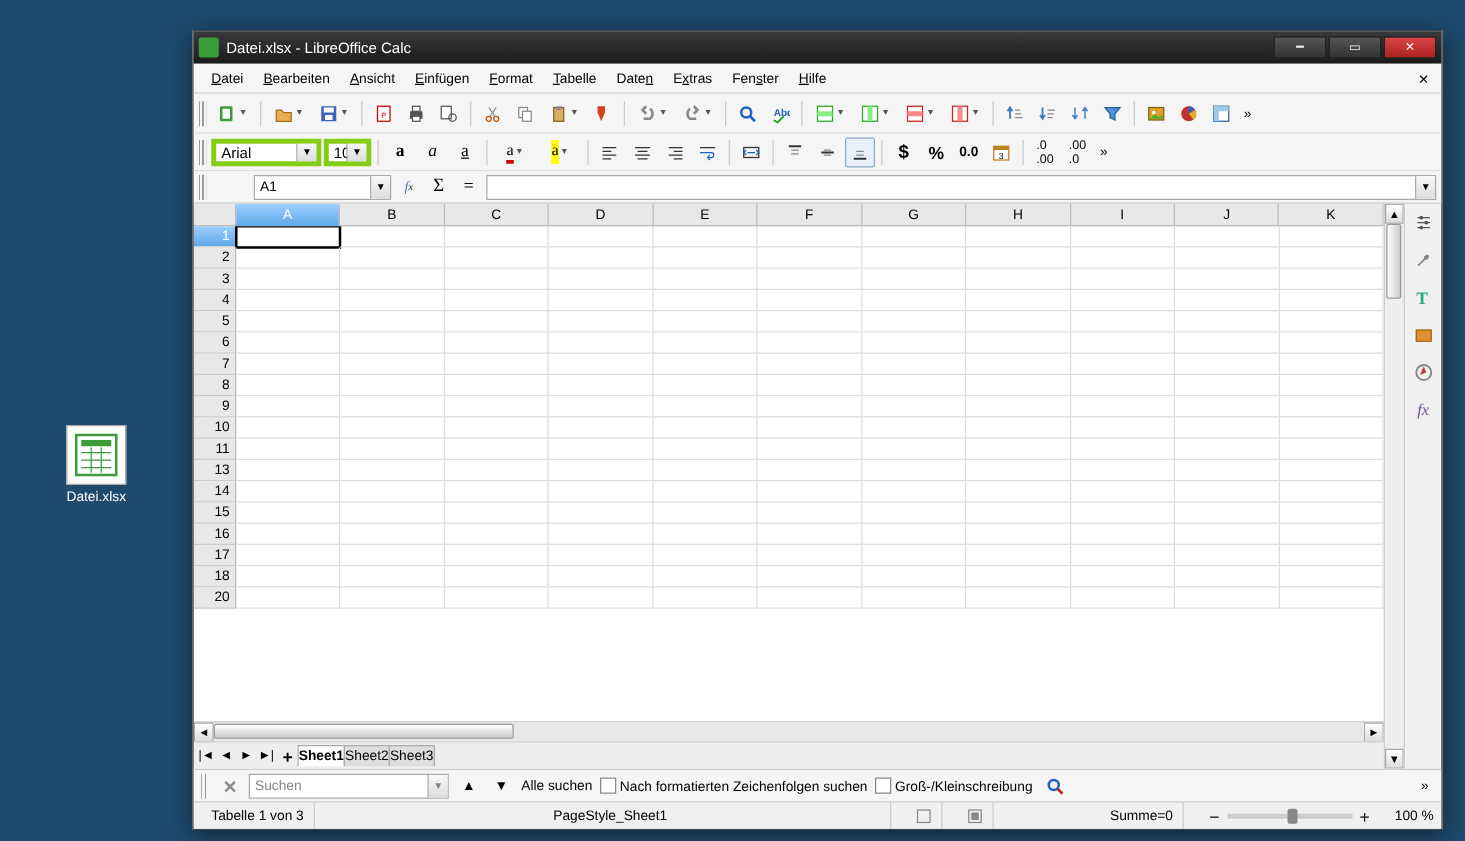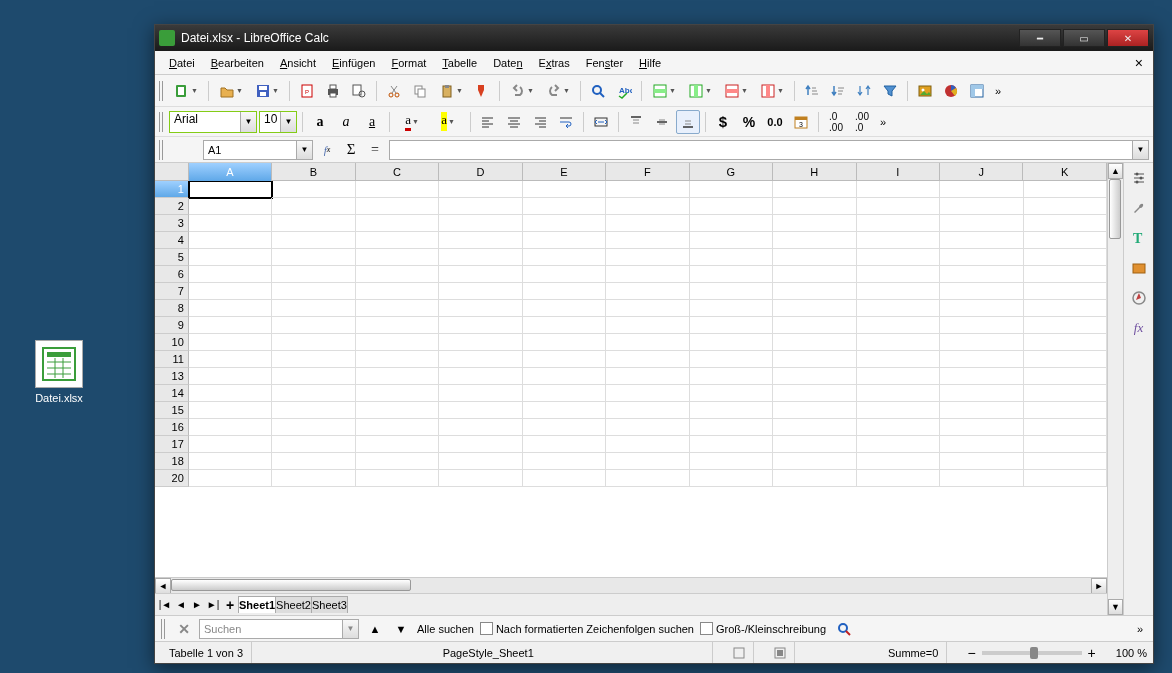--- a/index.html
+++ b/index.html
@@ -101,11 +101,12 @@
 .grip { width: 6px; height: 20px; background: repeating-linear-gradient(90deg,#999 0,#999 1px,transparent 1px,transparent 3px); margin-right: 2px; }
 .font-name, .font-size {
   height: 22px;
-  border: 1px solid #84cc16;
+  border: 4px solid #84cc16;
   background: #fff;
   padding: 0 18px 0 4px;
   font-size: 12px;
   display: flex;
+  align-items: center;
   position: relative;
   cursor: pointer;
 }

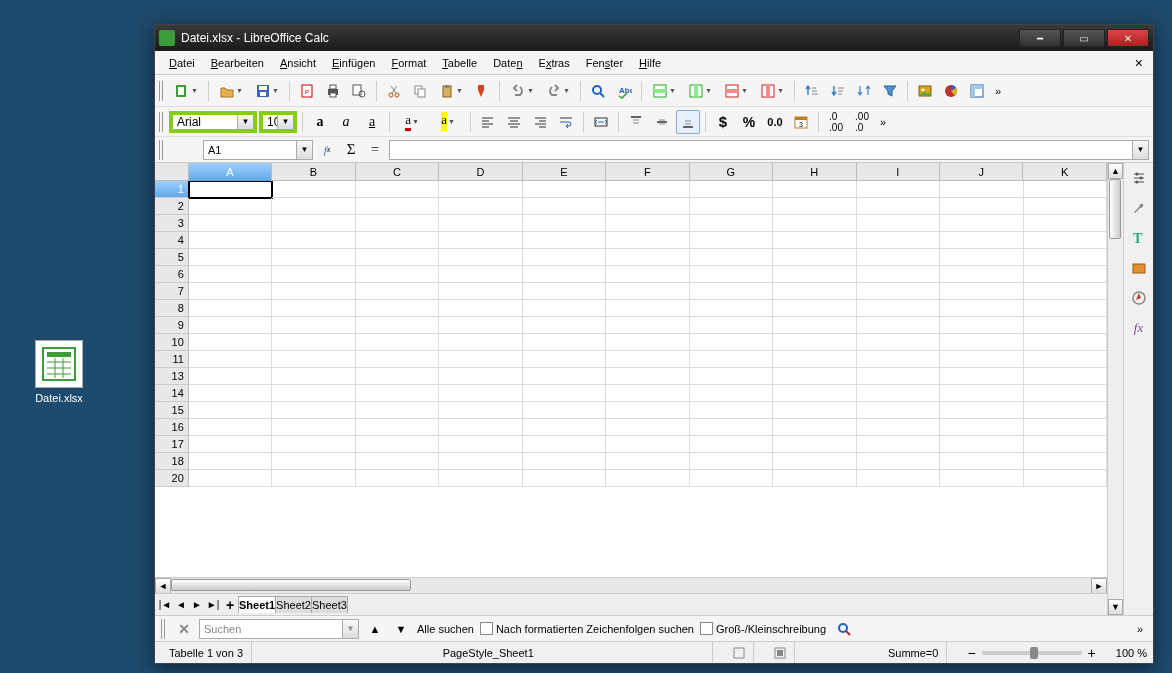--- a/index.html
+++ b/index.html
@@ -14,7 +14,7 @@
 }
 .desktop-icon {
   position: absolute;
-  left: 24px; top: 340px;
+  left: 42px; top: 340px;
   width: 70px;
   text-align: center;
   color: #fff;

